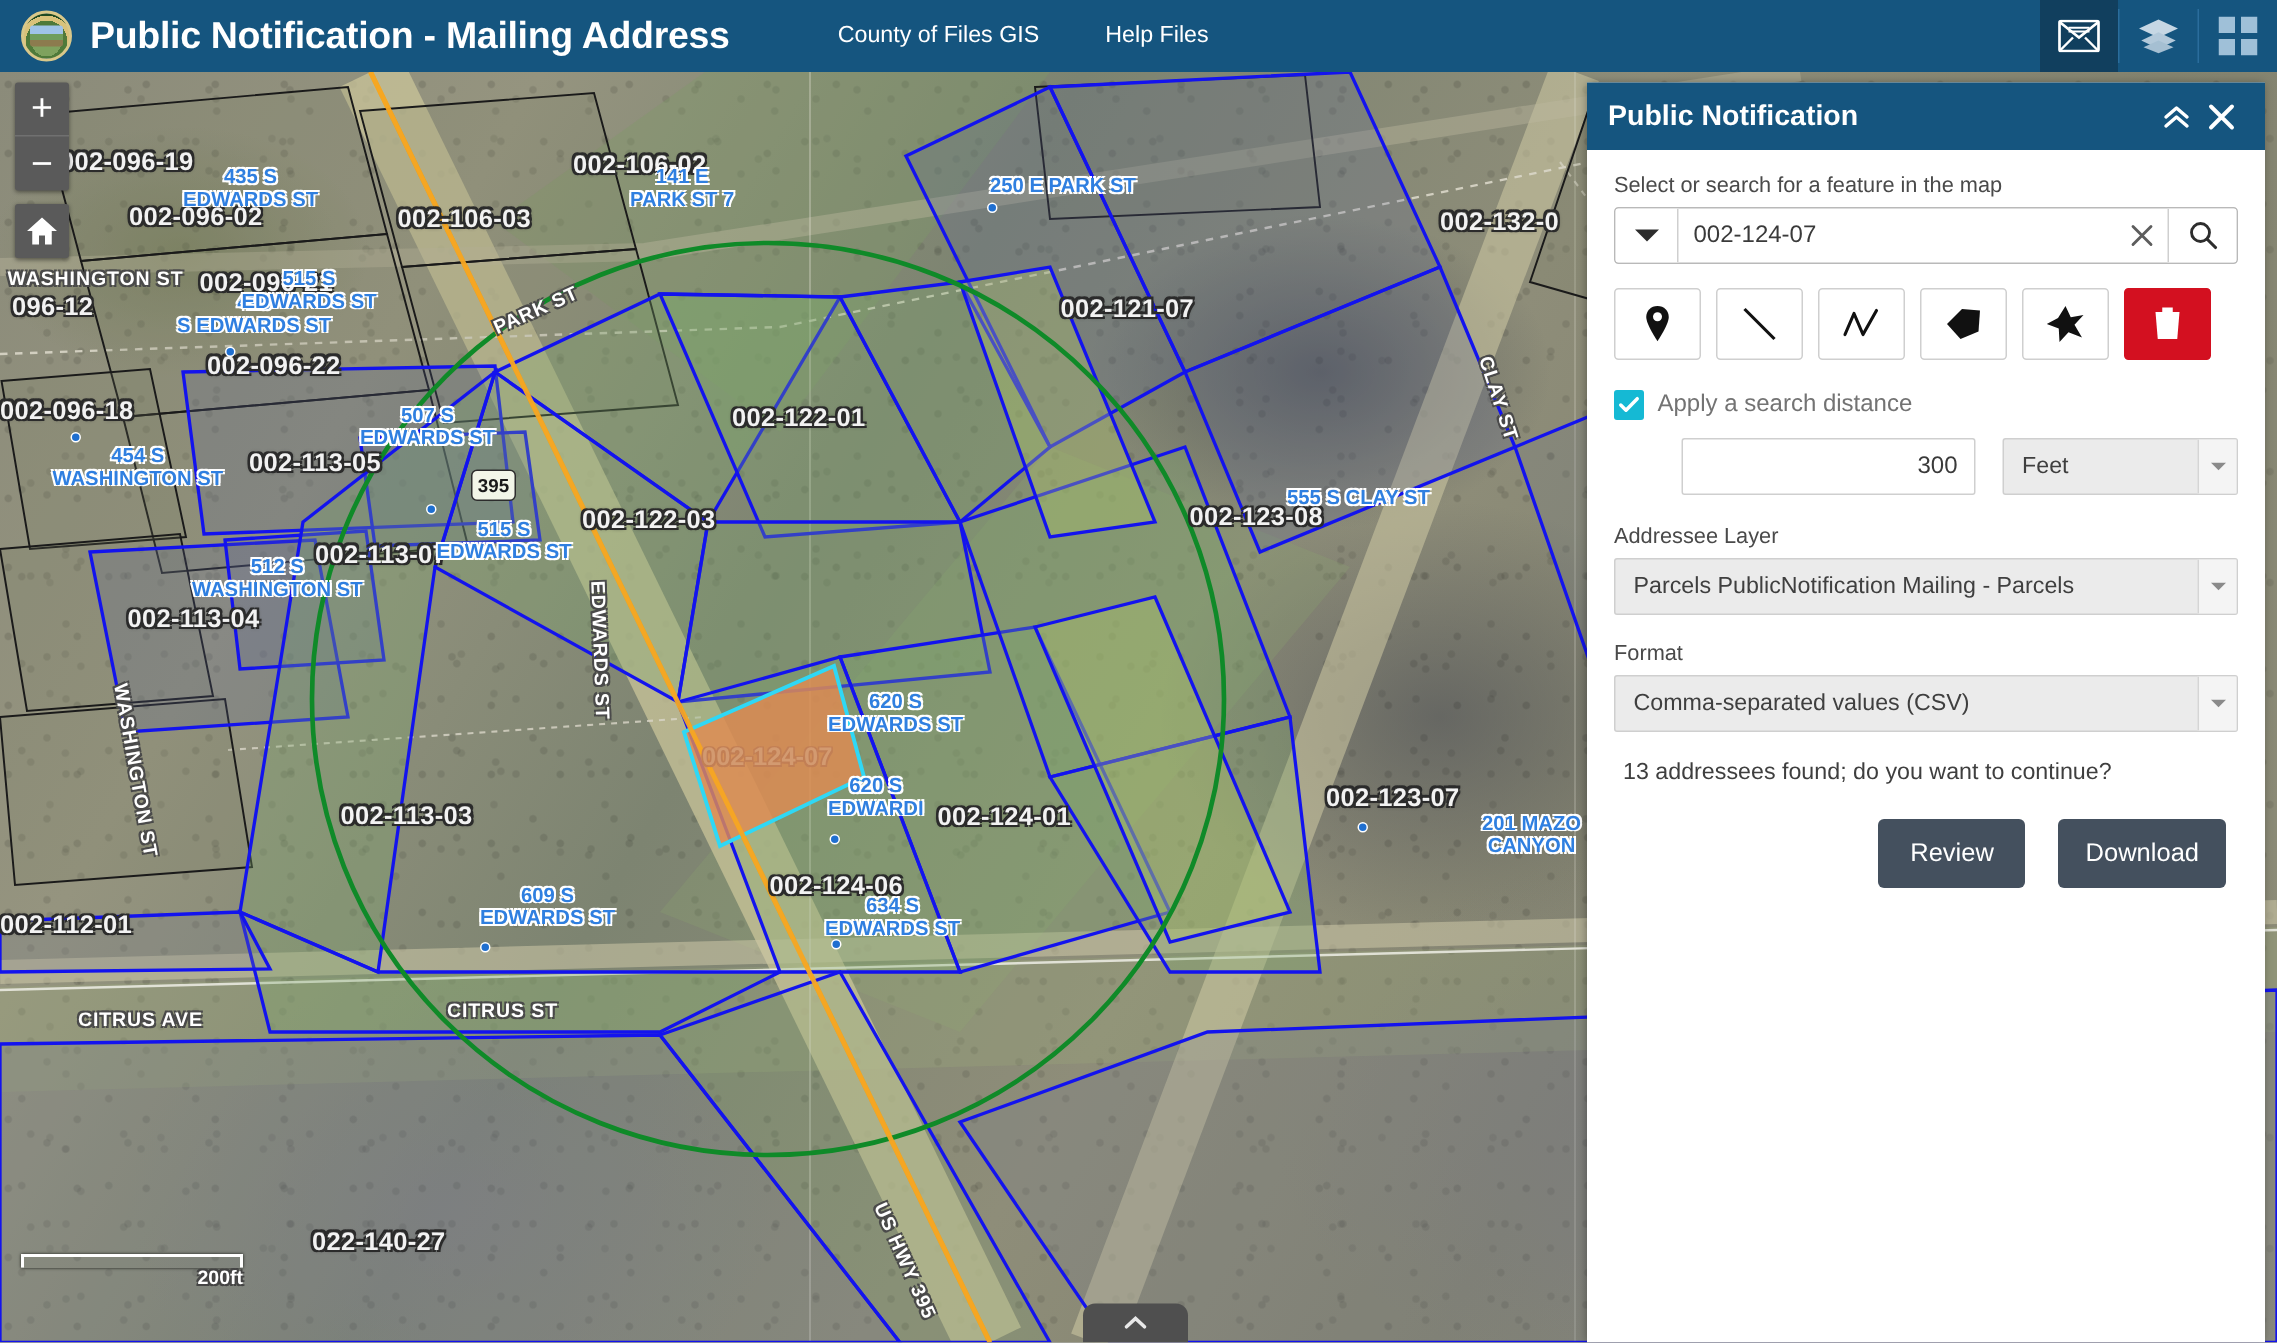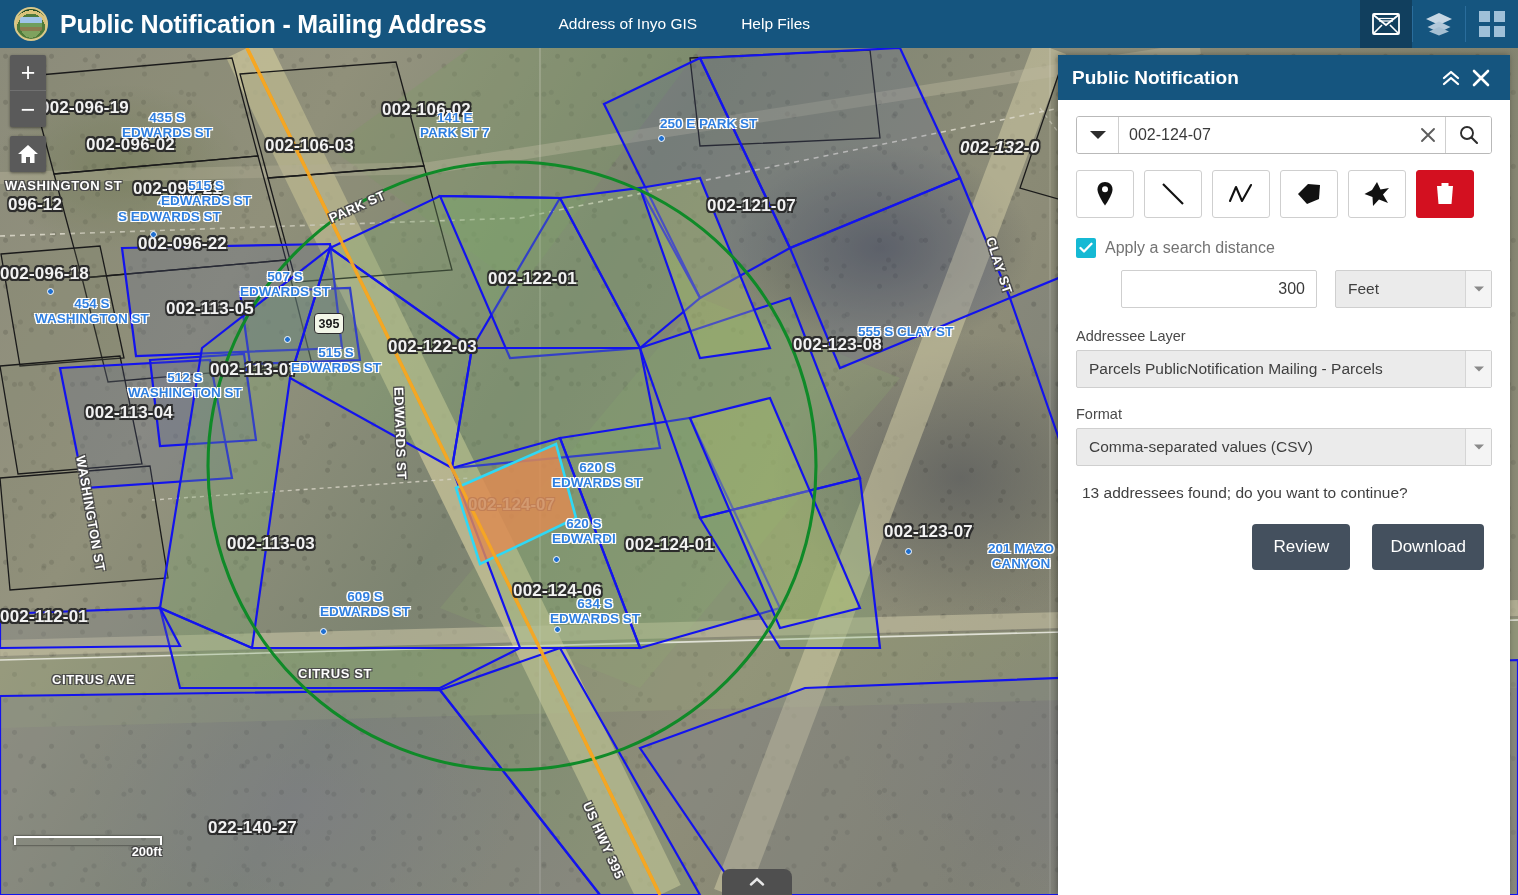--- a/index.html
+++ b/index.html
@@ -266,7 +266,7 @@
     <div id="app-title">Public Notification - Mailing Address</div>
 
     <div id="header-links">
-      <a class="header-link">Address of Inyo GIS</a>
+      <a class="header-link">County of Files GIS</a>
       <a class="header-link">Help Files</a>
     </div>
 

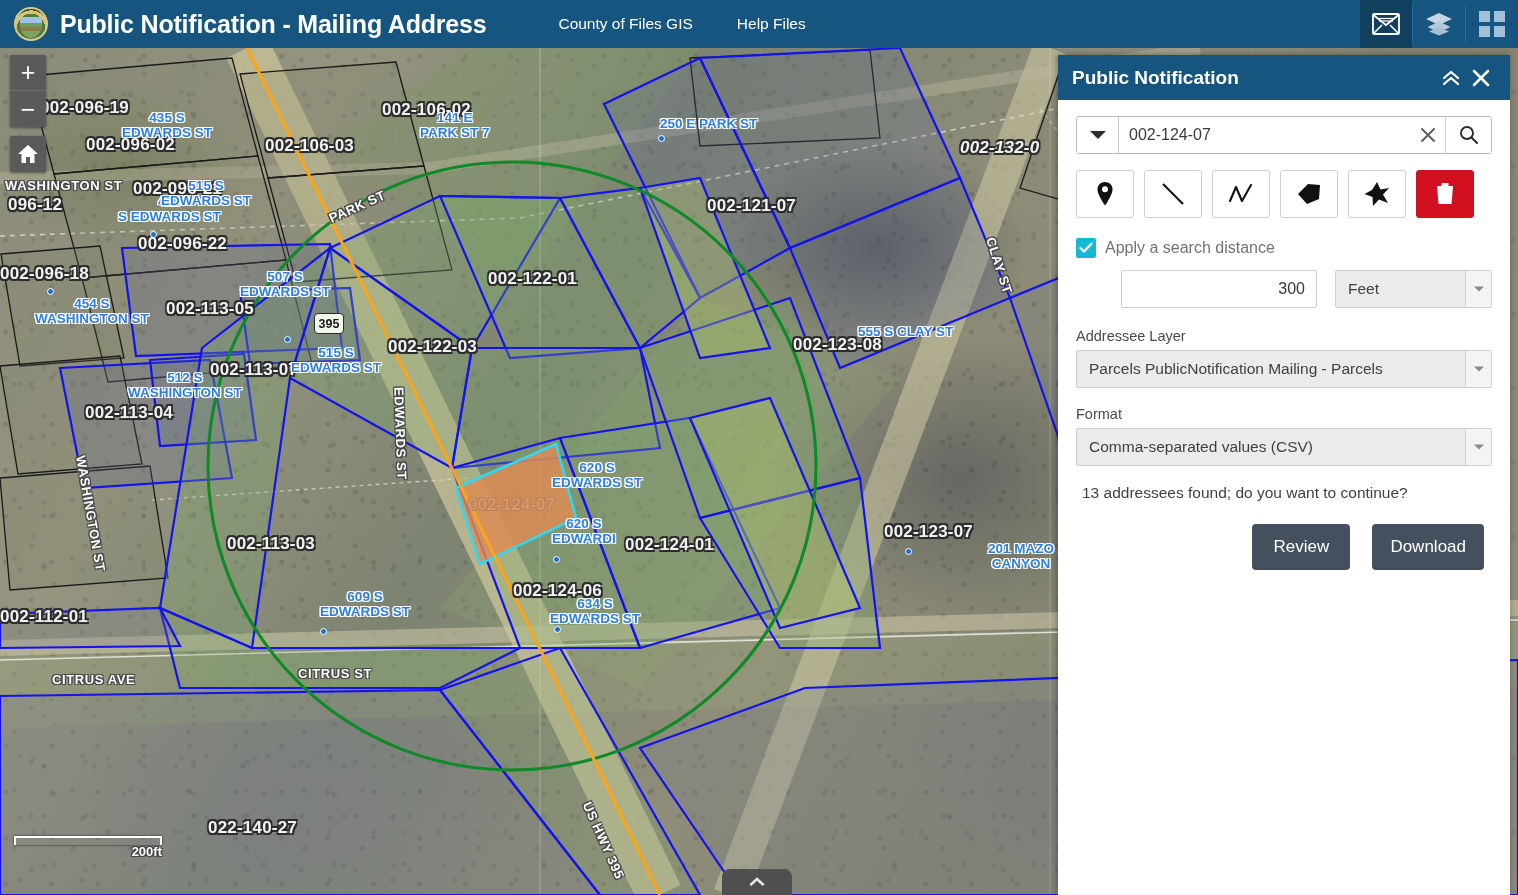--- a/index.html
+++ b/index.html
@@ -499,6 +499,7 @@
 
     <div id="panel-body">
 
+      <div class="field-label">Select or search for a feature in the map</div>
 
       <div id="search-row">
         <div id="search-dropdown">

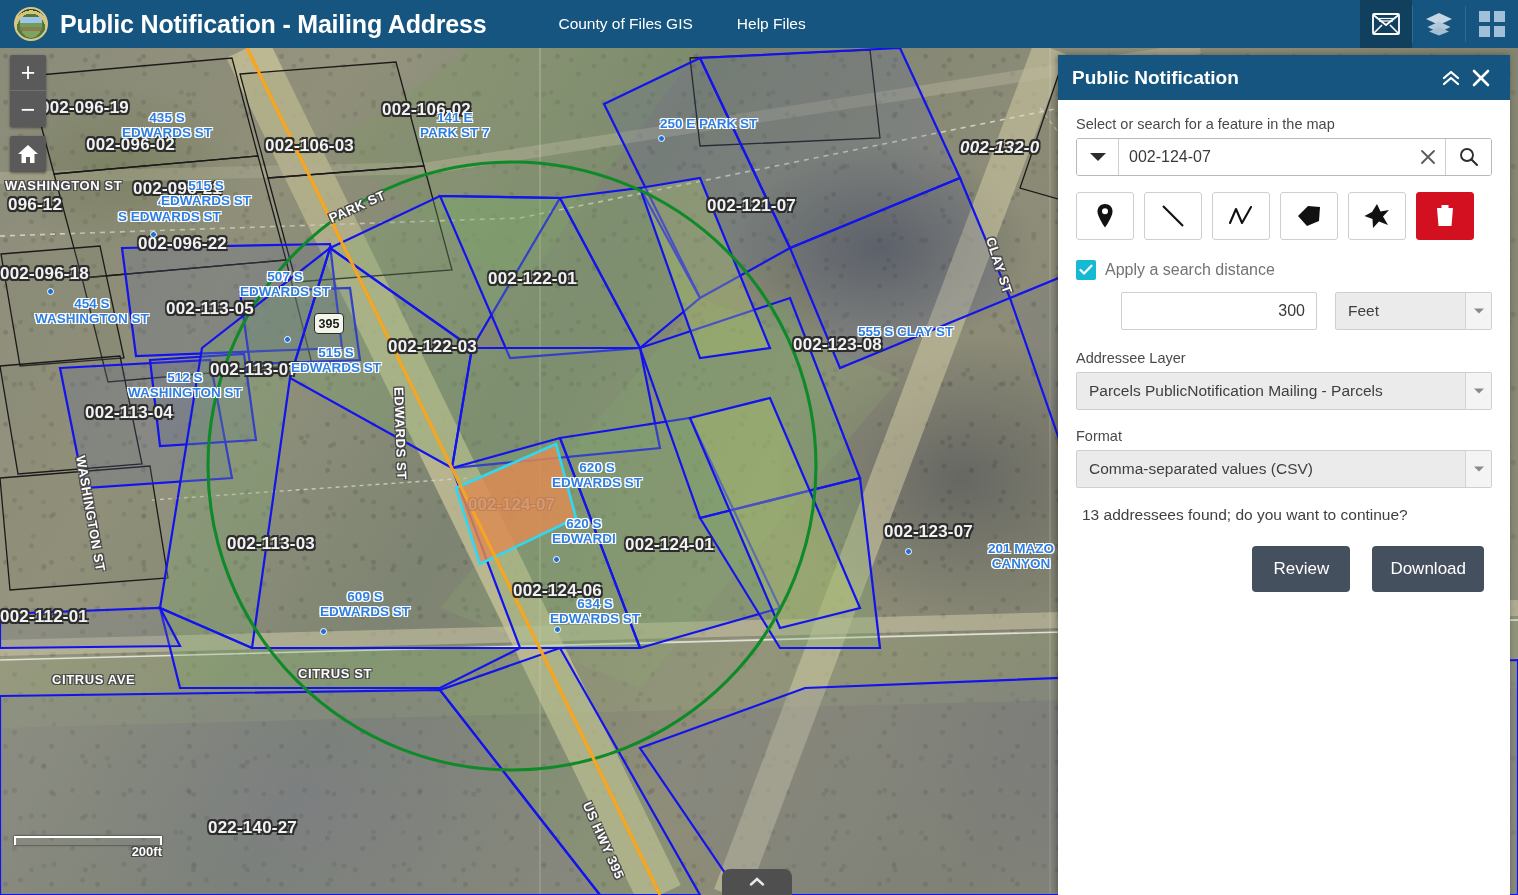--- a/index.html
+++ b/index.html
@@ -399,7 +399,7 @@
       <div class="mlabel parcel-label" style="left:86px;  top:87px;">002-096-02</div>
       <div class="mlabel parcel-label" style="left:265px; top:88px;">002-106-03</div>
       <div class="mlabel parcel-label" style="left:382px; top:52px;">002-106-02</div>
-      <div class="mlabel parcel-label" style="left:960px; top:90px;font-style:italic;">002-132-0</div>
+      <div class="mlabel parcel-label" style="left:960px; top:90px;">002-132-0</div>
       <div class="mlabel parcel-label" style="left:707px; top:148px;">002-121-07</div>
       <div class="mlabel parcel-label" style="left:133px; top:131px;">002-096-21</div>
       <div class="mlabel parcel-label" style="left:8px;   top:147px;">096-12</div>

